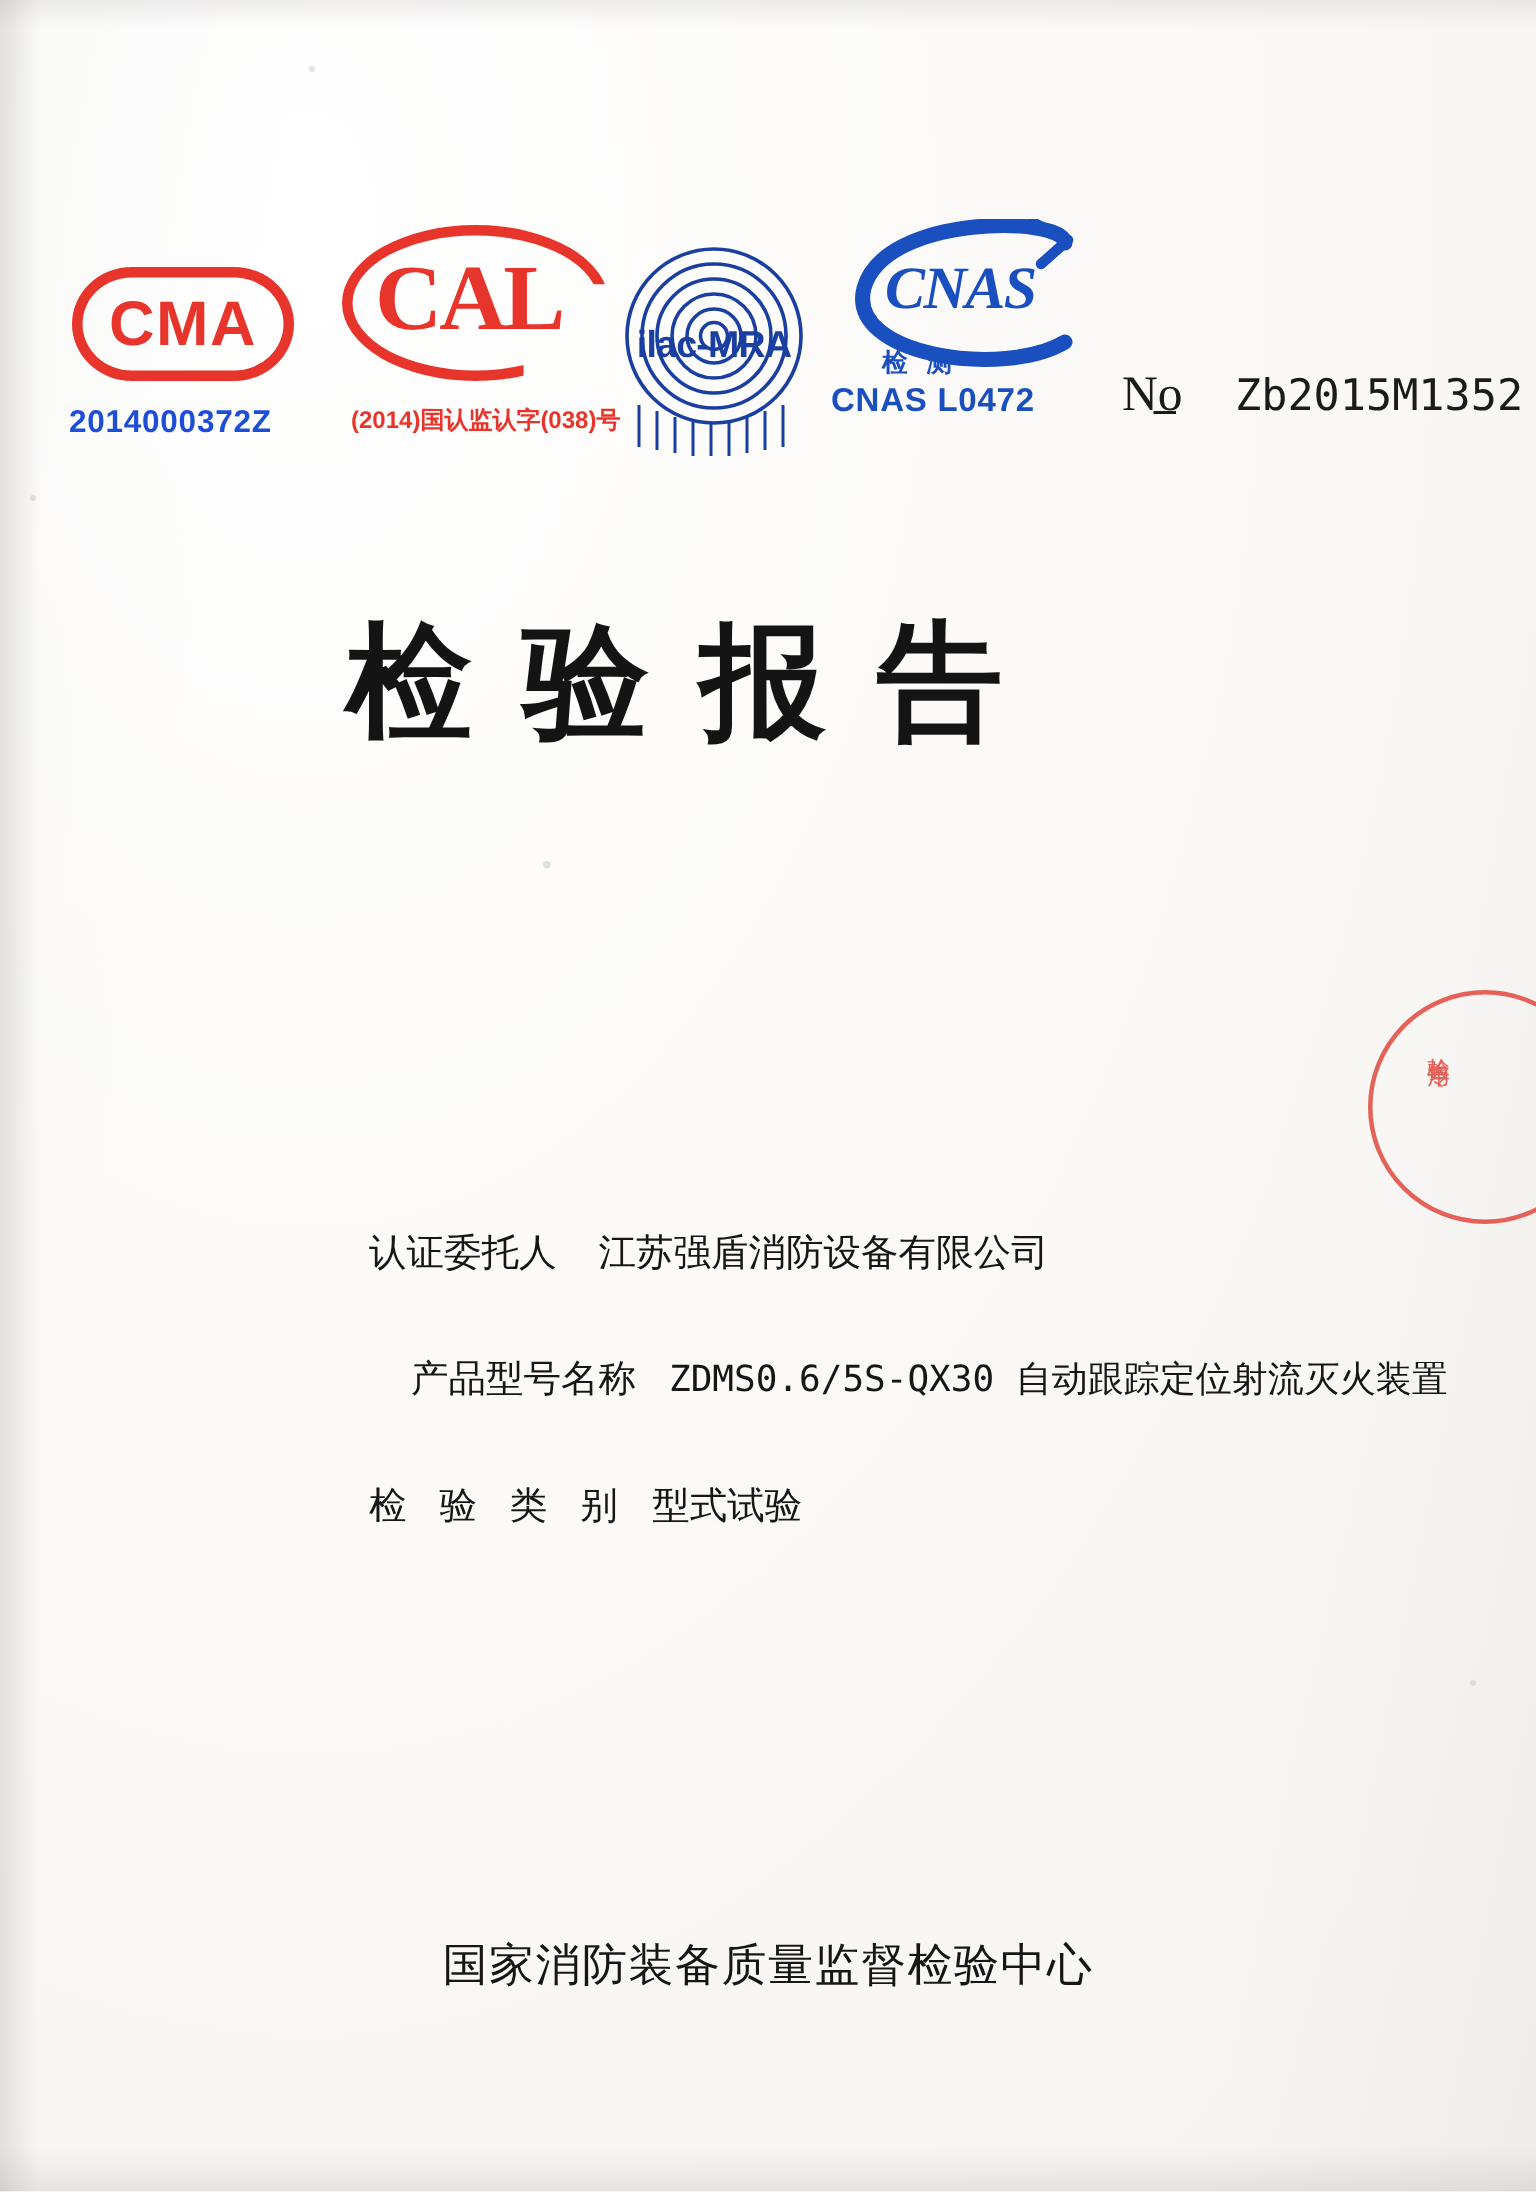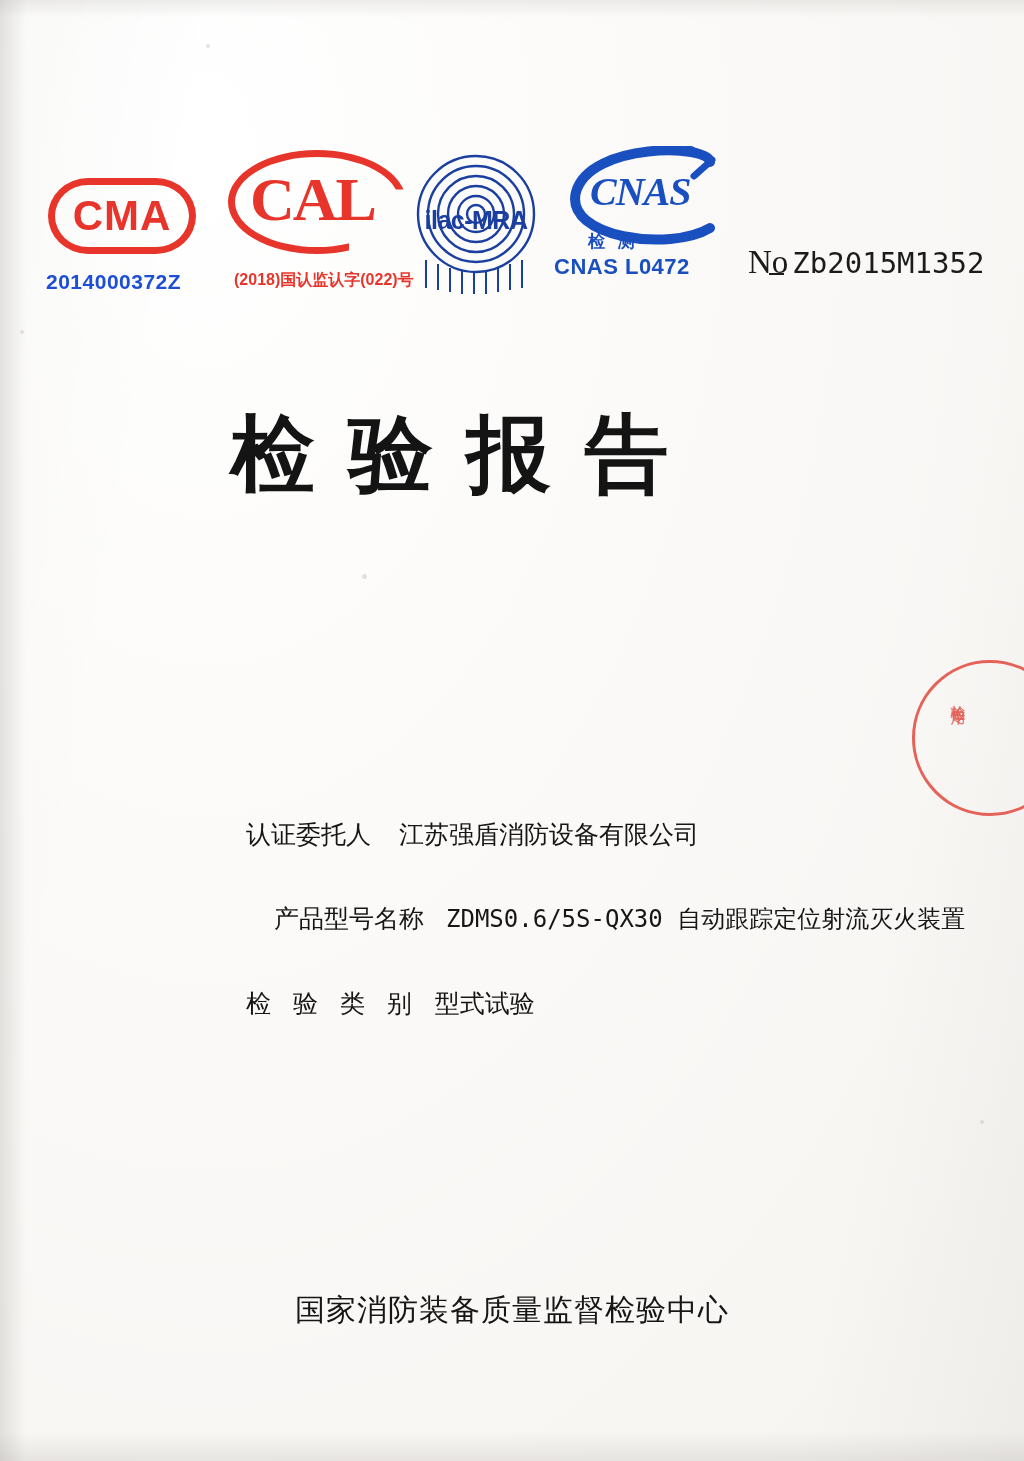--- a/index.html
+++ b/index.html
@@ -139,7 +139,7 @@
   .ilac {
     position: absolute;
     left: 348px;
-    top: 8px;
+    top: 18px;
     width: 160px;
     height: 150px;
   }

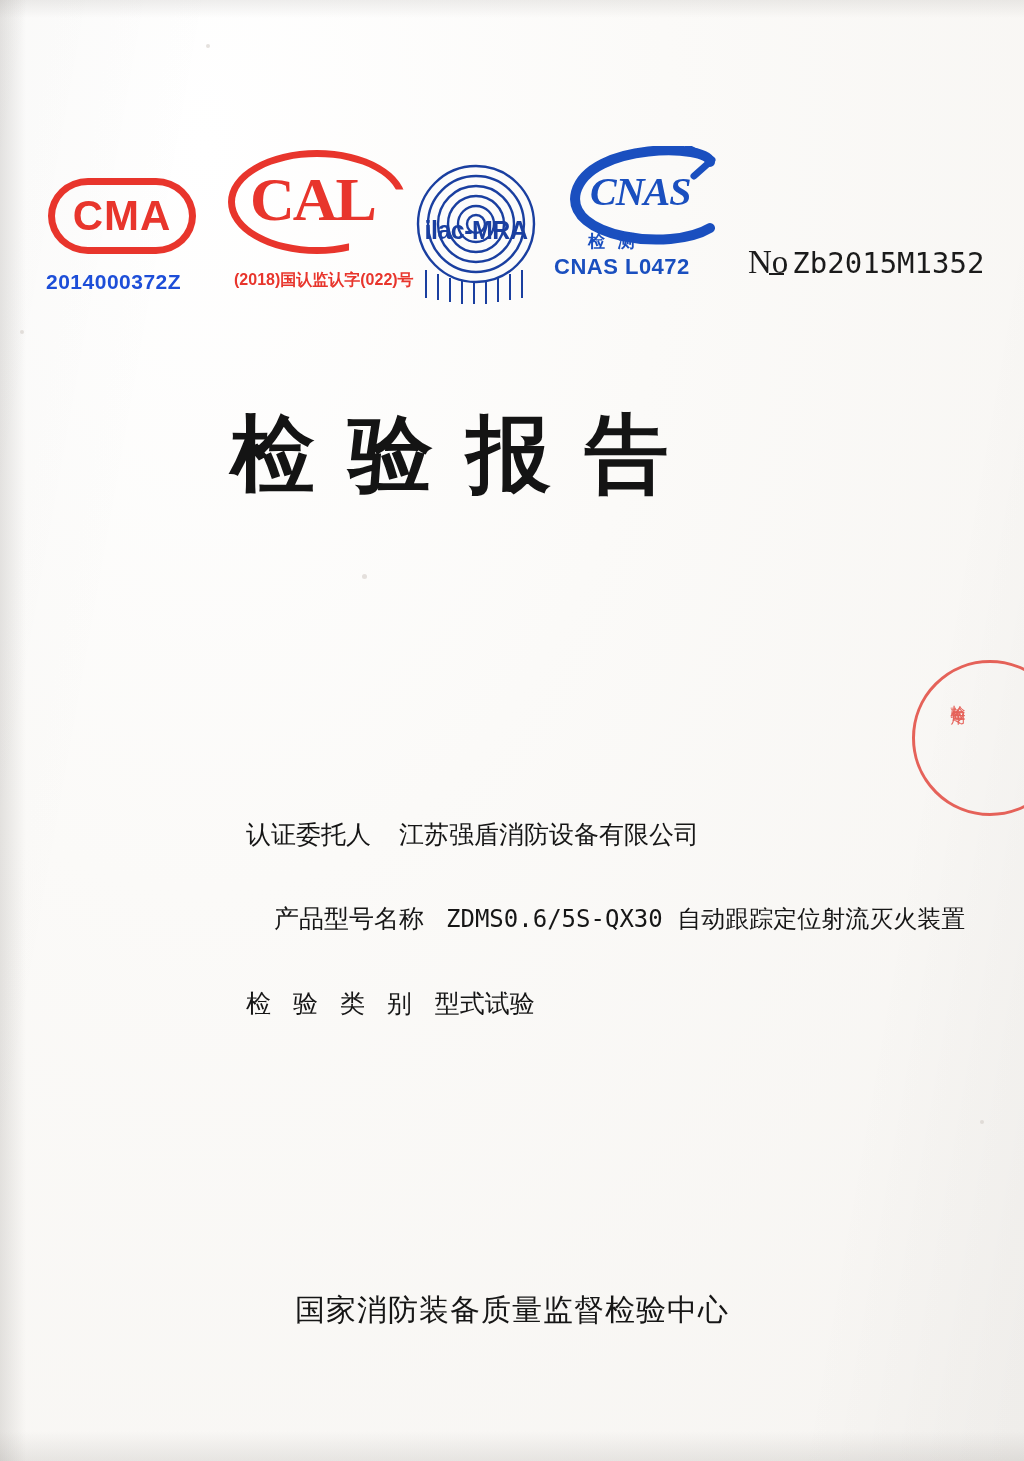--- a/index.html
+++ b/index.html
@@ -342,7 +342,7 @@
   <div class="cal">
     <div class="cal-c"></div>
     <div class="cal-letters">CAL</div>
-    <div class="cal-code">(2018)国认监认字(022)号</div>
+    <div class="cal-code">(2014)国认监认字(038)号</div>
   </div>
 
   <div class="ilac">

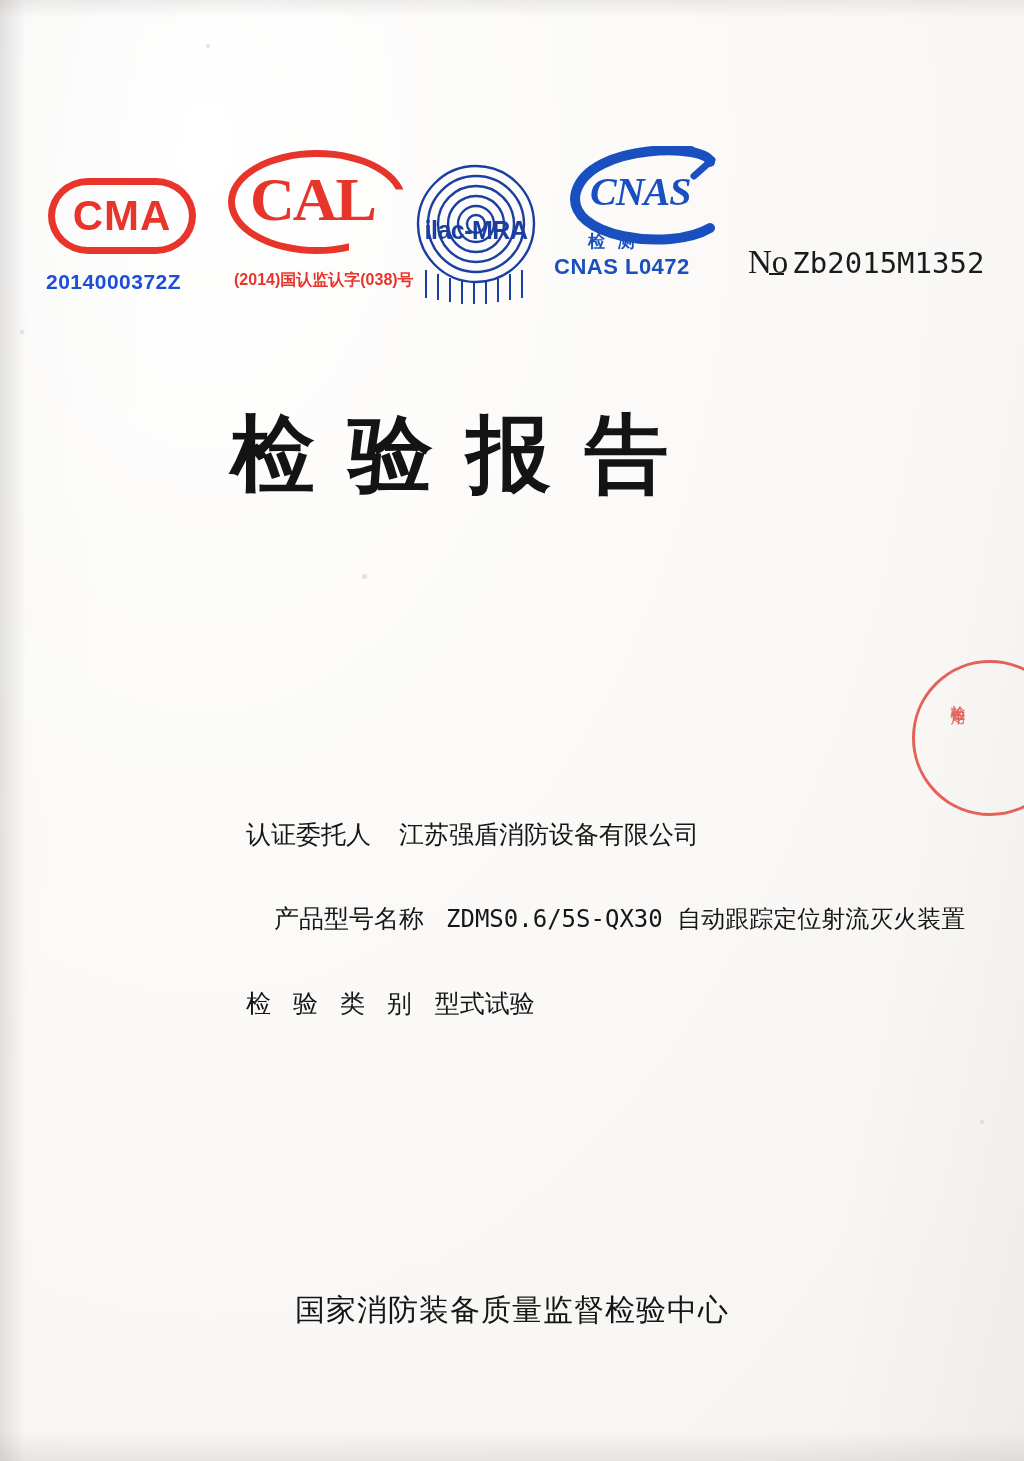--- a/index.html
+++ b/index.html
@@ -203,7 +203,7 @@
     top: 84px;
     display: flex;
     align-items: baseline;
-    gap: 4px;
+    gap: 35px;
   }
   .no-sym {
     font-size: 33px;

